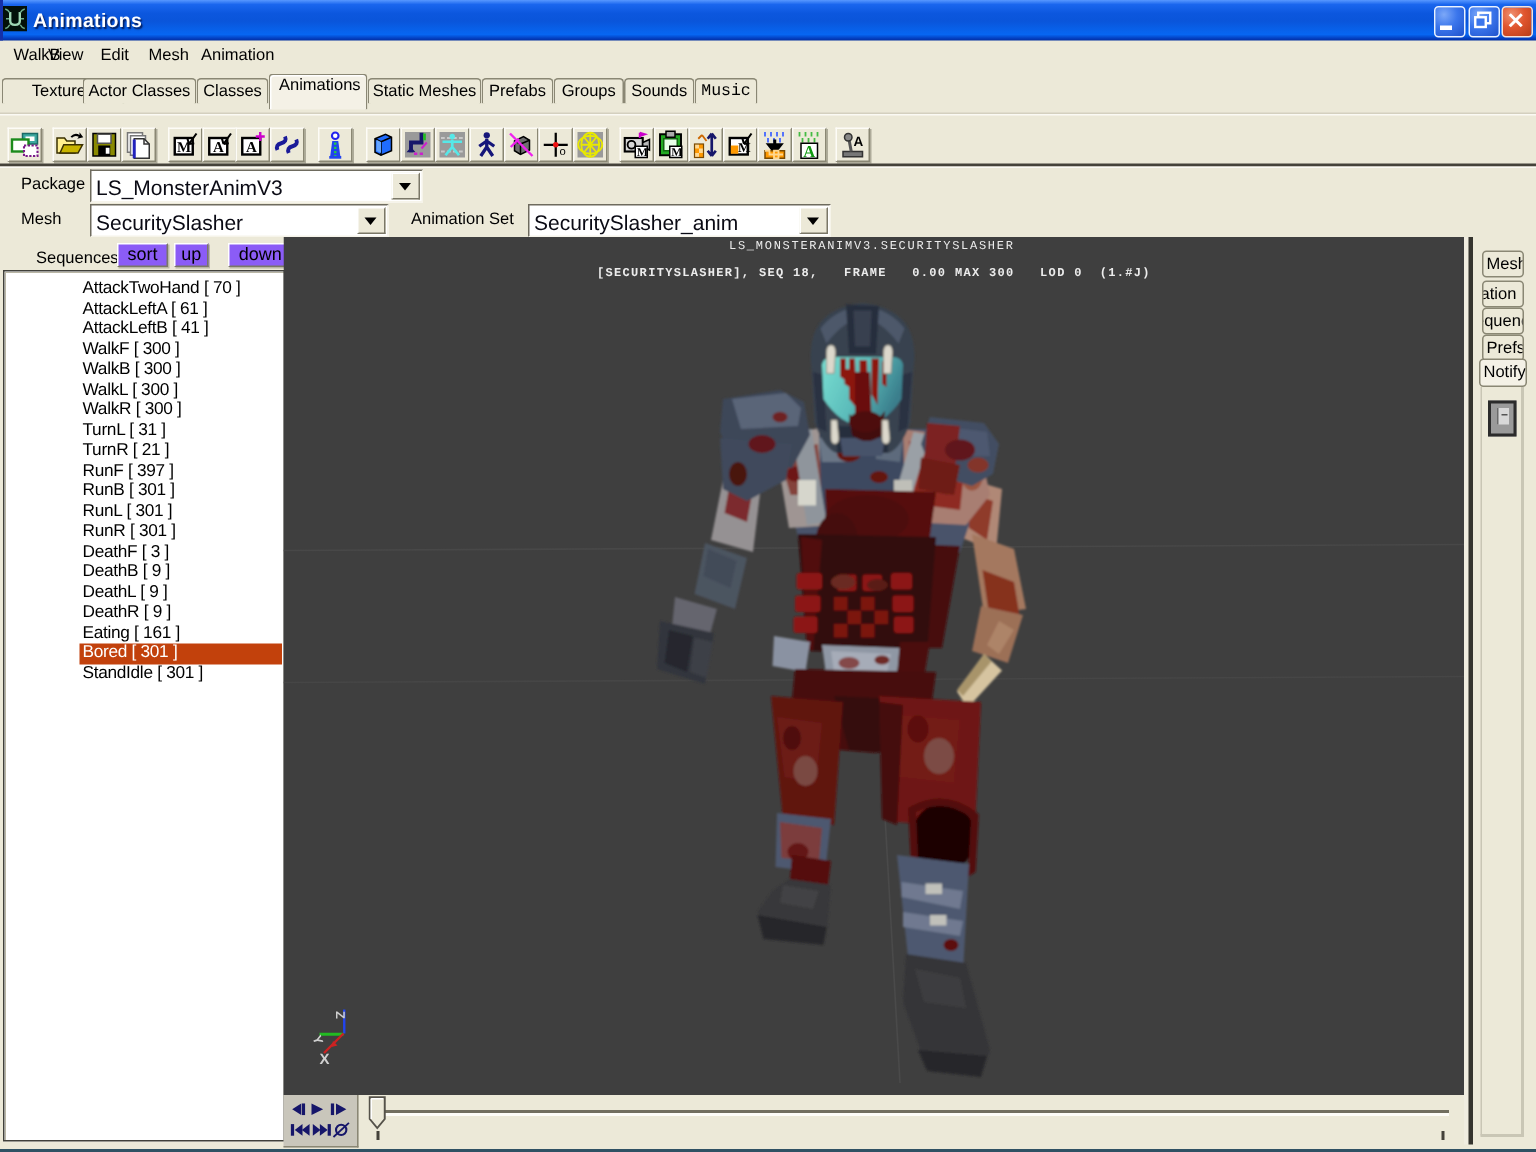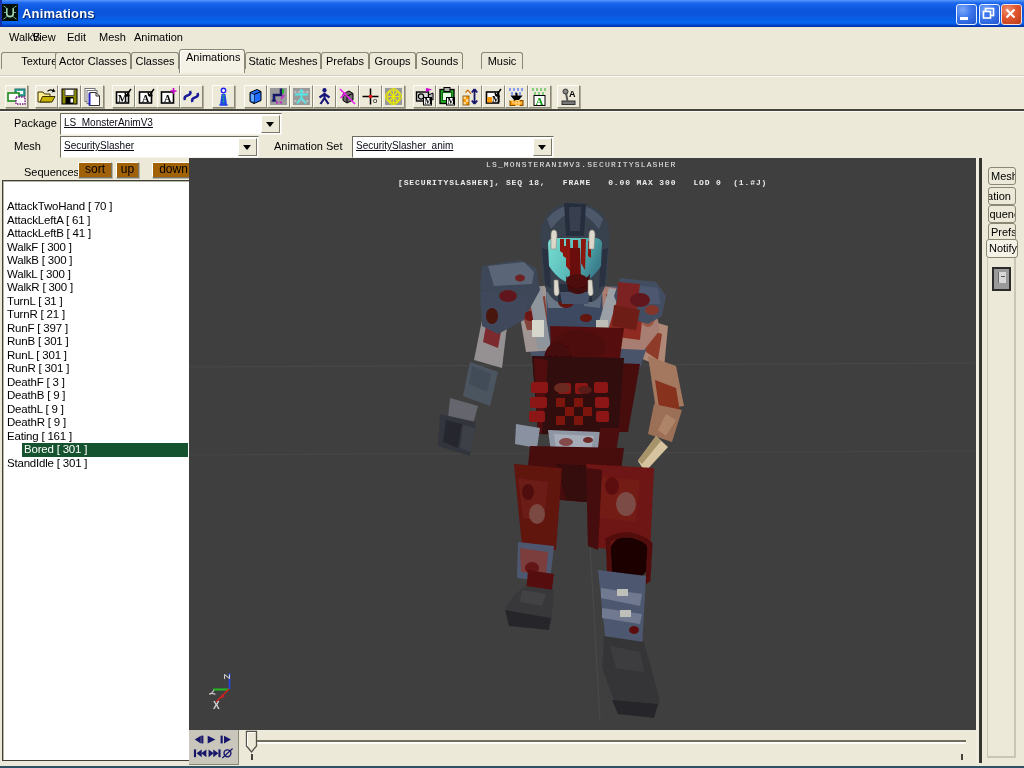--- a/index.html
+++ b/index.html
@@ -90,7 +90,7 @@
 <div class="tab" style="left:416px;width:45px;">
     <span>Sounds</span>
   </div>
-<div class="tab" style="left:481px;width:40px;">
+<div class="tab" style="left:463px;width:40px;font-family:Liberation Mono, monospace;">
     <span>Music</span>
   </div>
 

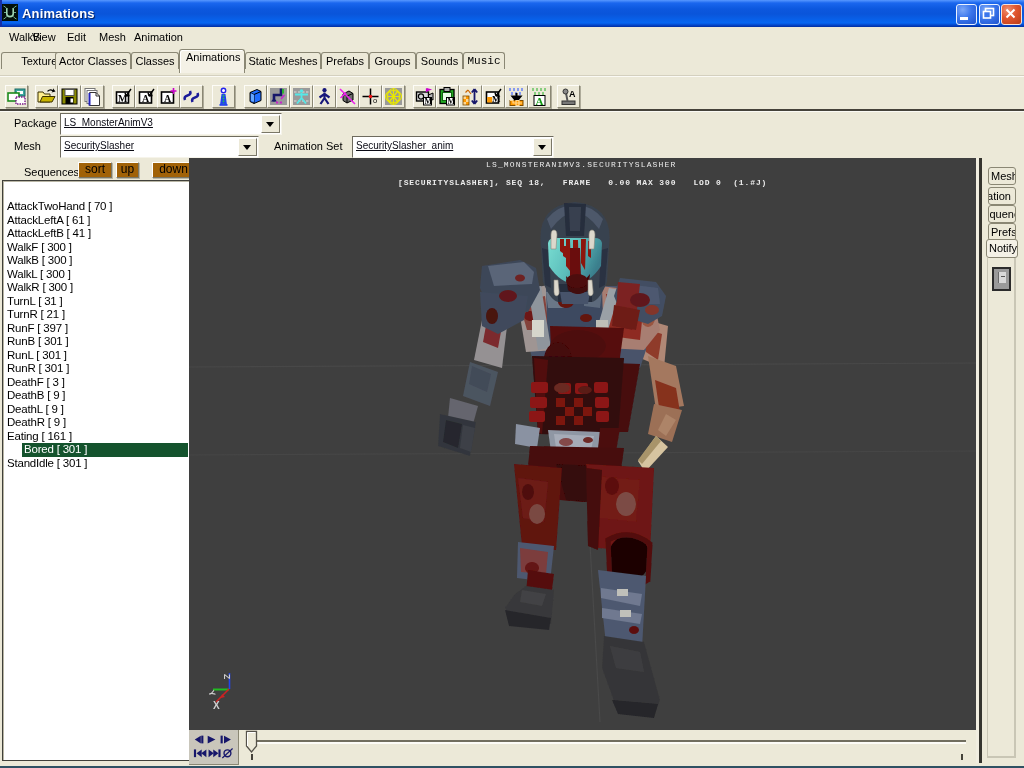--- a/index.html
+++ b/index.html
@@ -21,7 +21,7 @@
        font-size:11px;color:#000;white-space:nowrap;}
   .combo{position:absolute;height:20px;background:#FFFFFF;
        border:1px solid;border-color:#6e6b5e #f6f4ea #f6f4ea #6e6b5e;}
-  .combo .cv{position:absolute;left:3px;top:3px;font-size:10px;color:#0a0a14;white-space:nowrap;text-decoration:underline;}
+  .combo .cv{position:absolute;left:3px;top:3px;font-size:14px;color:#0a0a14;white-space:nowrap;}
   .cab{position:absolute;top:1px;width:17px;height:16px;background:#ECE9D8;
        border:1px solid;border-color:#FFFFFF #7a7767 #7a7767 #FFFFFF;}
   .cab:after{content:"";position:absolute;left:4px;top:6px;border:4px solid transparent;border-top:5px solid #000;}

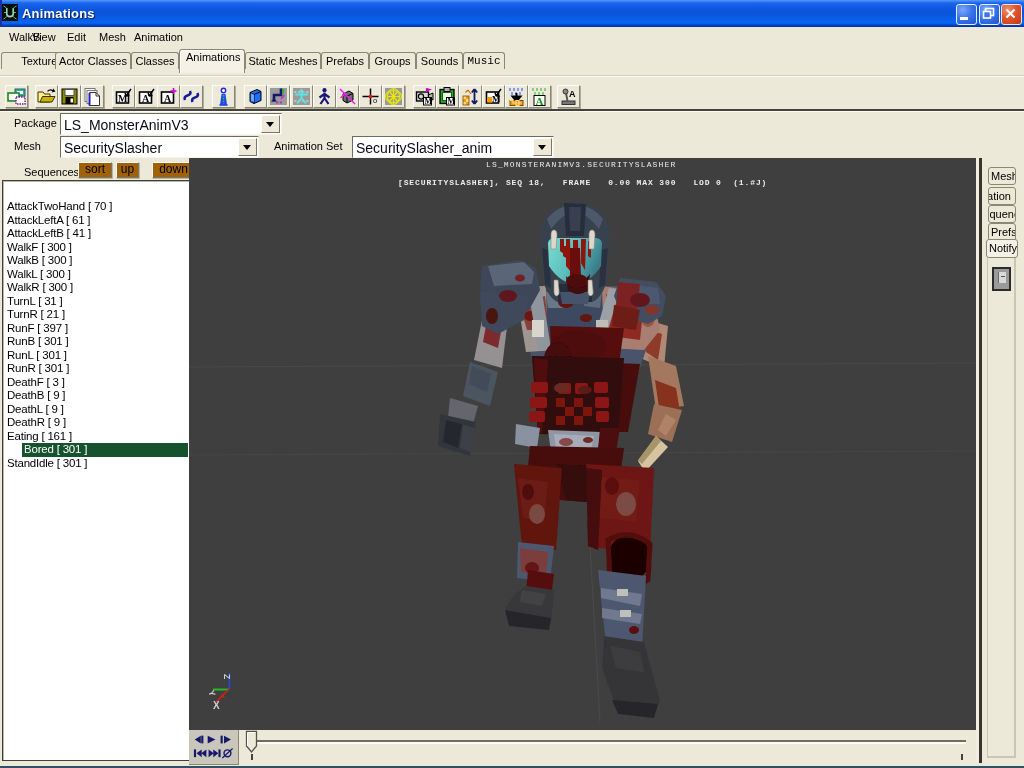--- a/index.html
+++ b/index.html
@@ -7,7 +7,7 @@
        font-family:"Liberation Sans",sans-serif;background:#ECE9D8;}
   .abs{position:absolute;}
   .txt{position:absolute;font-size:11px;color:#000;white-space:nowrap;}
-  .btn{position:absolute;background:#a16207;border:1px solid;
+  .btn{position:absolute;background:#8b5cf6;border:1px solid;
        border-color:#FFFFFF #7a7767 #7a7767 #FFFFFF;
        box-shadow:1px 1px 0 #b9b6a5;
        font-size:12px;color:#000;text-align:center;}

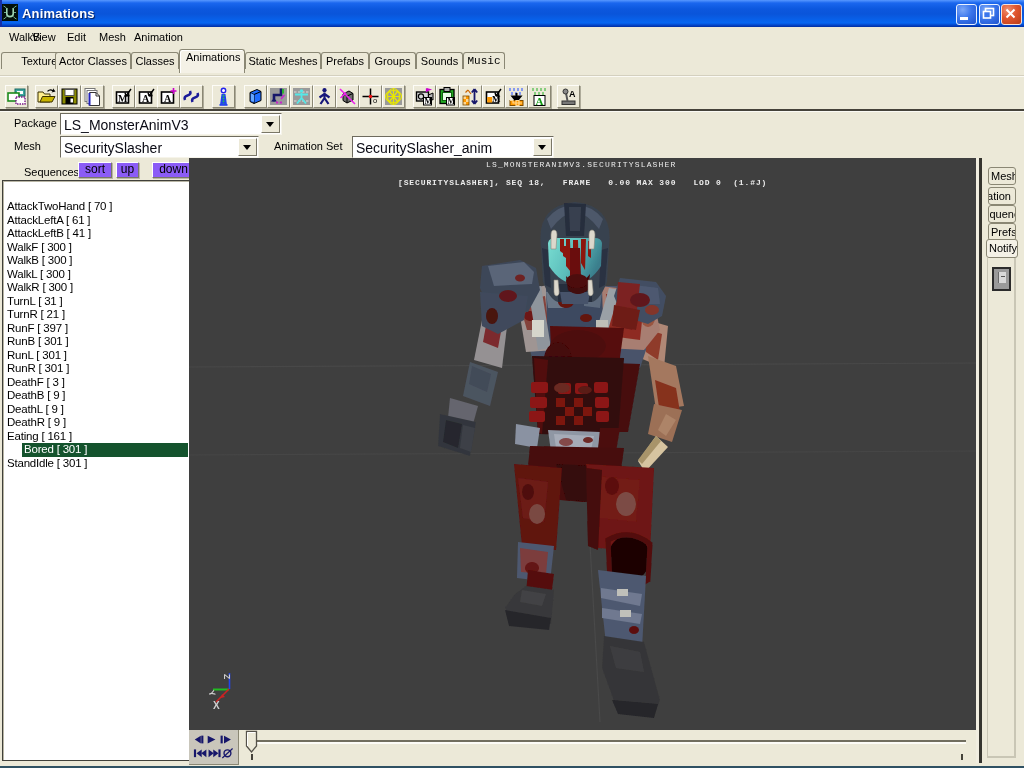--- a/index.html
+++ b/index.html
@@ -270,7 +270,7 @@
 
 <div class="abs" style="left:2px;top:180px;width:186px;height:579px;background:#fff;
   border:1px solid #40403a;box-shadow:inset 1px 1px 0 #b9b6a5;">
-  <div class="abs" style="left:2px;top:19px;right:1px;" id="seqlist">
+  <div class="abs" style="left:2px;top:5px;right:1px;padding-left:48px;" id="seqlist">
     <div class="li">AttackTwoHand [ 70 ]</div>
     <div class="li">AttackLeftA [ 61 ]</div>
     <div class="li">AttackLeftB [ 41 ]</div>

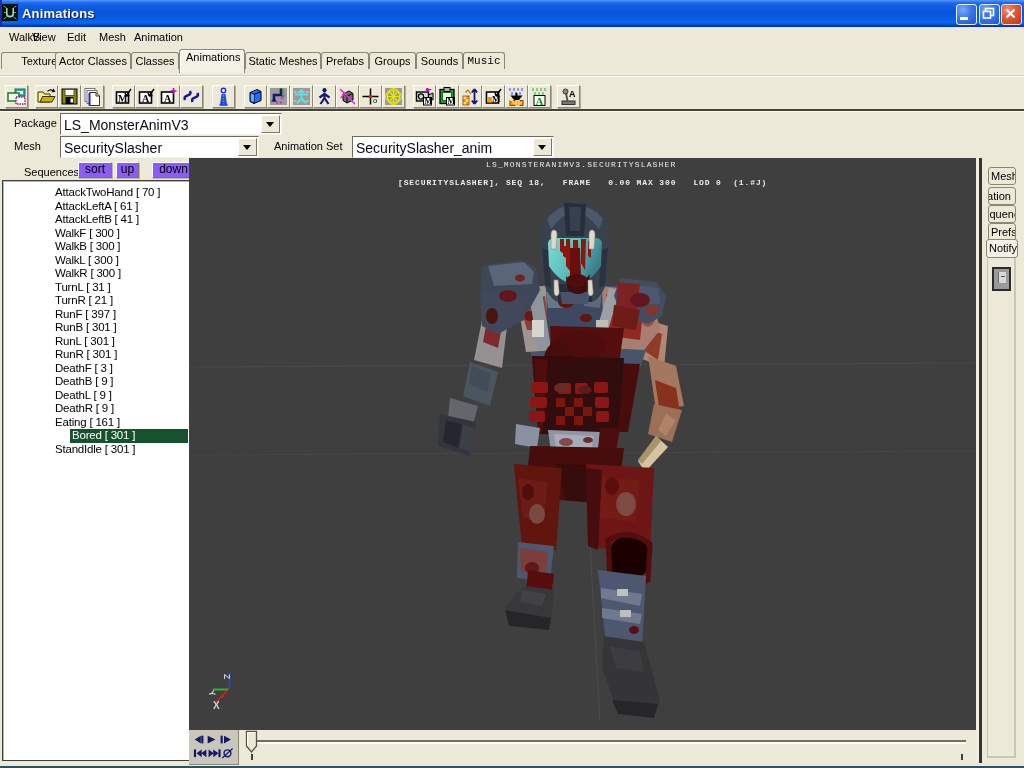--- a/index.html
+++ b/index.html
@@ -289,7 +289,7 @@
     <div class="li">DeathL [ 9 ]</div>
     <div class="li">DeathR [ 9 ]</div>
     <div class="li">Eating [ 161 ]</div>
-    <div class="li" style="background:#14532d;color:#fff;margin-left:17px;">Bored [ 301 ]</div>
+    <div class="li" style="background:#c2410c;color:#fff;">Bored [ 301 ]</div>
     <div class="li">StandIdle [ 301 ]</div>
   </div>
 </div>

